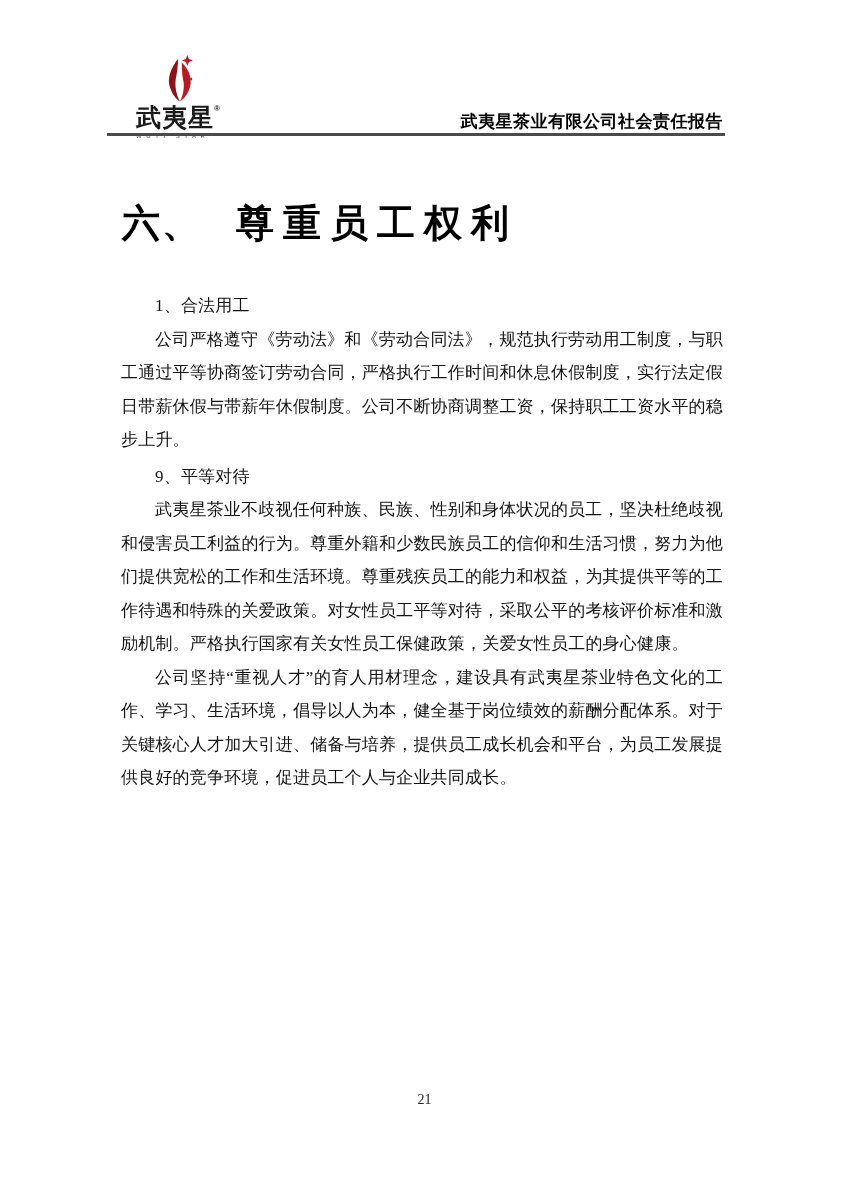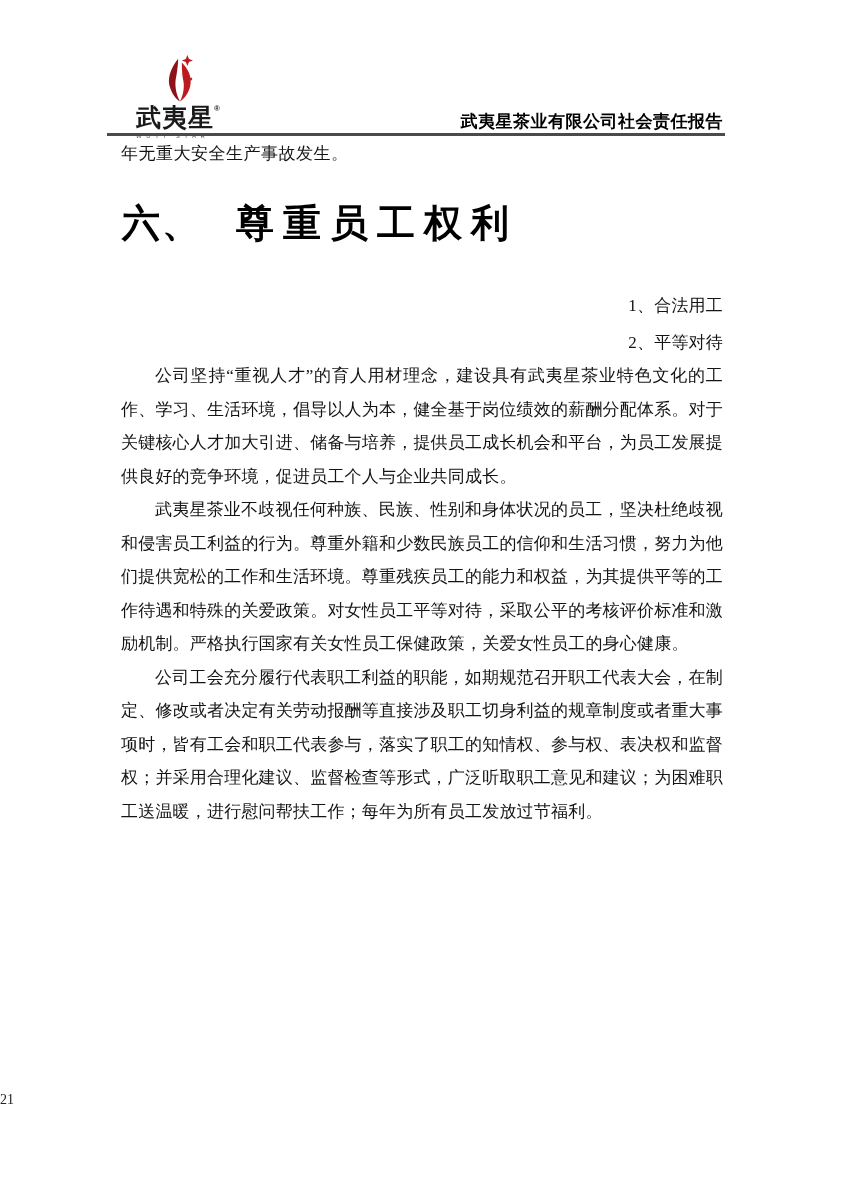--- a/index.html
+++ b/index.html
@@ -125,7 +125,6 @@
   <div class="header-title">武夷星茶业有限公司社会责任报告</div>
   <div class="header-rule"></div>
 
-  <div class="intro-line">年无重大安全生产事故发生。</div>
 
   <div class="main-heading" style="color: #000000;">
     <span class="h-num">六、</span><span class="h-title">尊重员工权利</span>

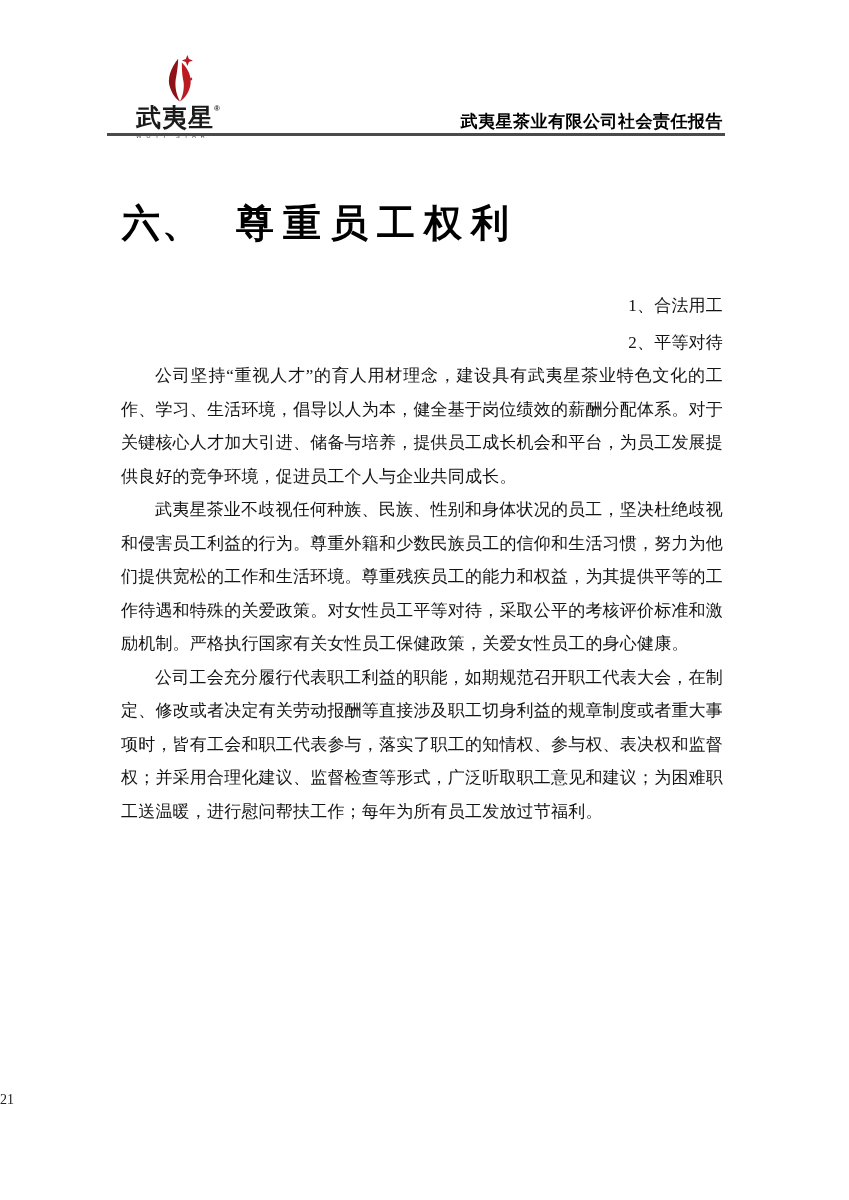--- a/index.html
+++ b/index.html
@@ -95,7 +95,7 @@
     letter-spacing: 0.2px;
   }
   .content p { text-indent: 2em; margin: 0; }
-  .content p.sub { margin-top: 3px; text-align: right; }
+  .content p.sub { margin-top: 3px; text-align: left; }
 
   .page-number {
     position: absolute;

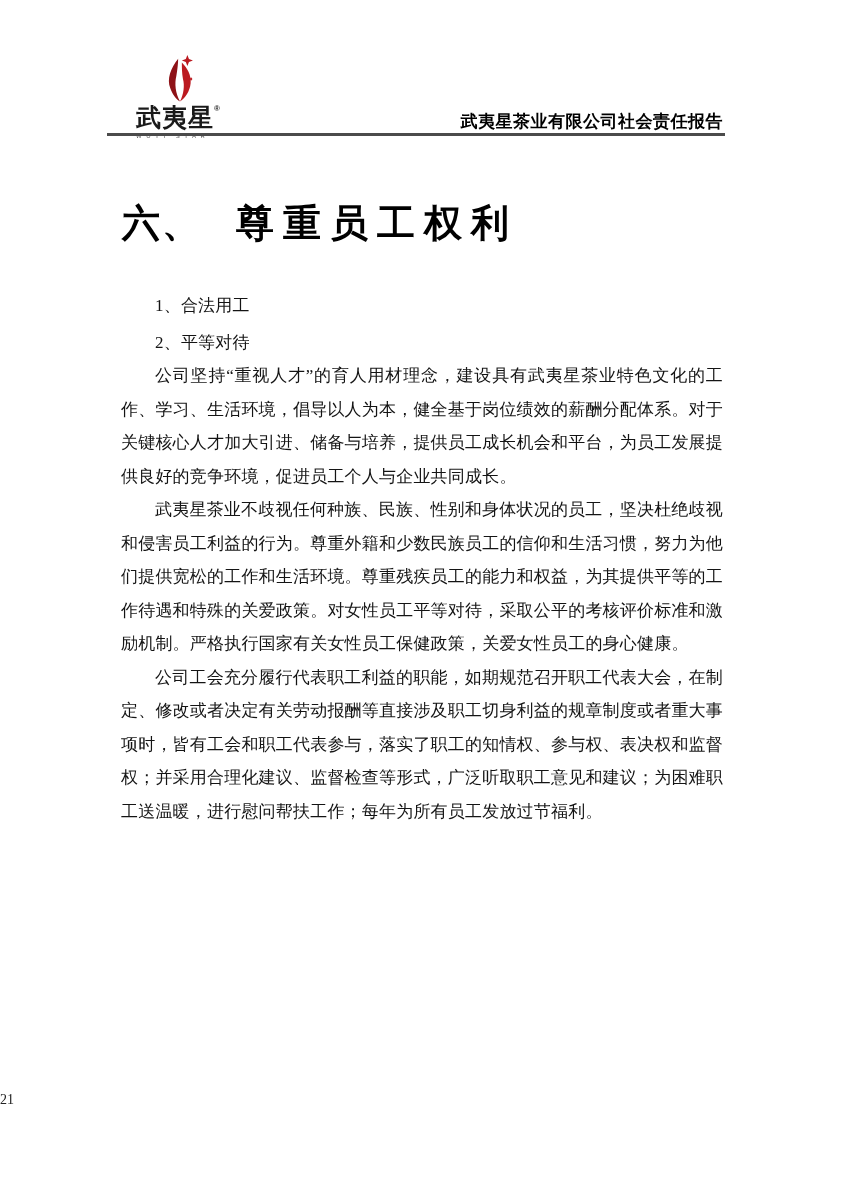--- a/index.html
+++ b/index.html
@@ -132,6 +132,7 @@
 
   <div class="content">
     <p class="sub">1、合法用工</p>
+    <p class="body">公司严格遵守《劳动法》和《劳动合同法》，规范执行劳动用工制度，与职工通过平等协商签订劳动合同，严格执行工作时间和休息休假制度，实行法定假日带薪休假与带薪年休假制度。公司不断协商调整工资，保持职工工资水平的稳步上升。</p>
     <p class="sub">2、平等对待</p>
     <p class="body">公司坚持“重视人才”的育人用材理念，建设具有武夷星茶业特色文化的工作、学习、生活环境，倡导以人为本，健全基于岗位绩效的薪酬分配体系。对于关键核心人才加大引进、储备与培养，提供员工成长机会和平台，为员工发展提供良好的竞争环境，促进员工个人与企业共同成长。</p>
     <p class="body">武夷星茶业不歧视任何种族、民族、性别和身体状况的员工，坚决杜绝歧视和侵害员工利益的行为。尊重外籍和少数民族员工的信仰和生活习惯，努力为他们提供宽松的工作和生活环境。尊重残疾员工的能力和权益，为其提供平等的工作待遇和特殊的关爱政策。对女性员工平等对待，采取公平的考核评价标准和激励机制。严格执行国家有关女性员工保健政策，关爱女性员工的身心健康。</p>

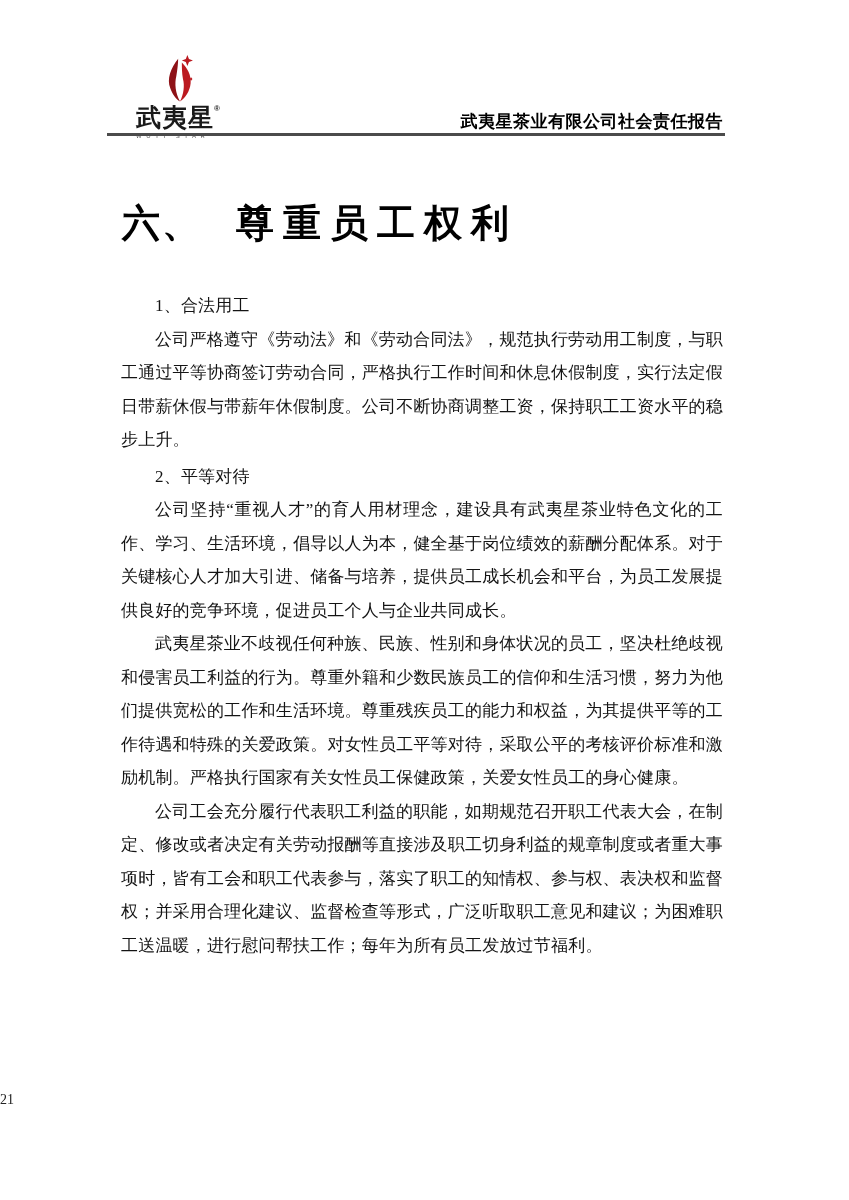--- a/index.html
+++ b/index.html
@@ -133,7 +133,7 @@
   <div class="content">
     <p class="sub">1、合法用工</p>
     <p class="body">公司严格遵守《劳动法》和《劳动合同法》，规范执行劳动用工制度，与职工通过平等协商签订劳动合同，严格执行工作时间和休息休假制度，实行法定假日带薪休假与带薪年休假制度。公司不断协商调整工资，保持职工工资水平的稳步上升。</p>
-    <p class="sub">2、平等对待</p>
+    <p class="sub">9、平等对待</p>
     <p class="body">公司坚持“重视人才”的育人用材理念，建设具有武夷星茶业特色文化的工作、学习、生活环境，倡导以人为本，健全基于岗位绩效的薪酬分配体系。对于关键核心人才加大引进、储备与培养，提供员工成长机会和平台，为员工发展提供良好的竞争环境，促进员工个人与企业共同成长。</p>
     <p class="body">武夷星茶业不歧视任何种族、民族、性别和身体状况的员工，坚决杜绝歧视和侵害员工利益的行为。尊重外籍和少数民族员工的信仰和生活习惯，努力为他们提供宽松的工作和生活环境。尊重残疾员工的能力和权益，为其提供平等的工作待遇和特殊的关爱政策。对女性员工平等对待，采取公平的考核评价标准和激励机制。严格执行国家有关女性员工保健政策，关爱女性员工的身心健康。</p>
     <p class="body">公司工会充分履行代表职工利益的职能，如期规范召开职工代表大会，在制定、修改或者决定有关劳动报酬等直接涉及职工切身利益的规章制度或者重大事项时，皆有工会和职工代表参与，落实了职工的知情权、参与权、表决权和监督权；并采用合理化建议、监督检查等形式，广泛听取职工意见和建议；为困难职工送温暖，进行慰问帮扶工作；每年为所有员工发放过节福利。</p>

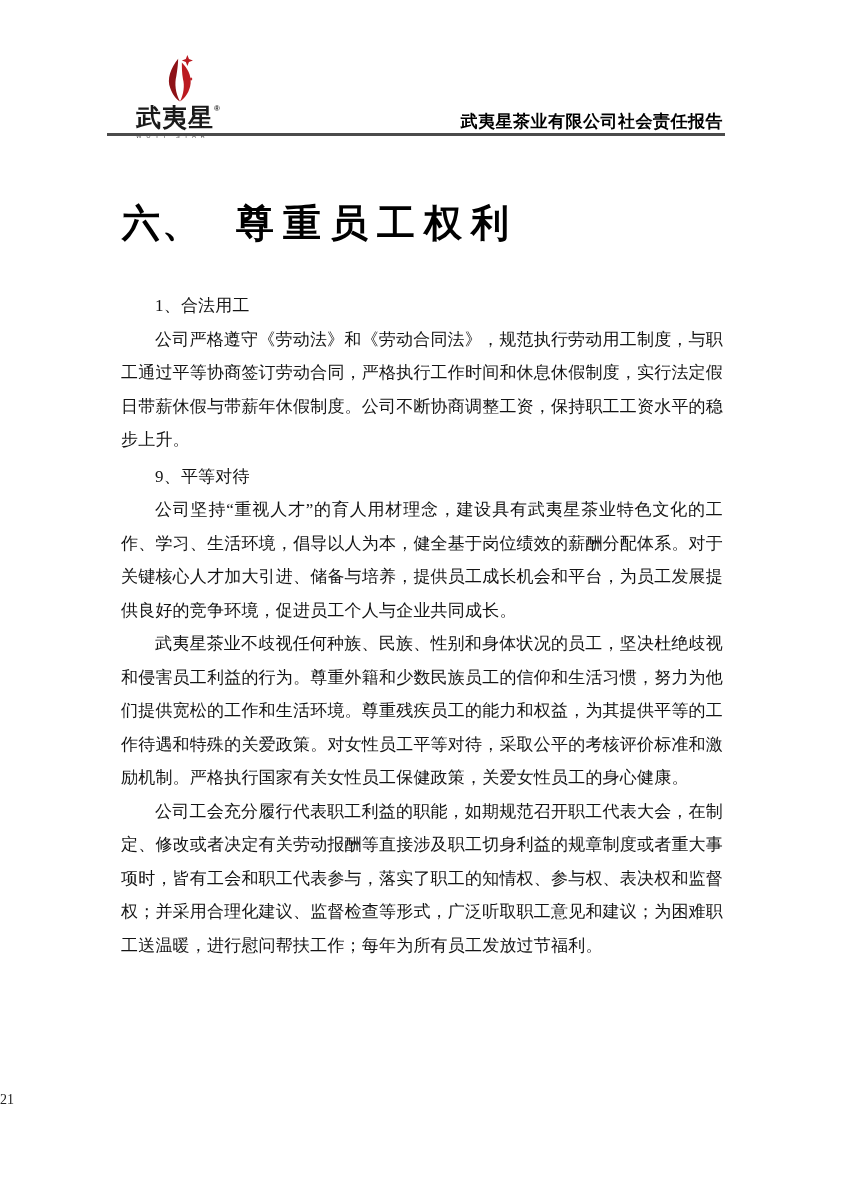--- a/index.html
+++ b/index.html
@@ -134,8 +134,8 @@
     <p class="sub">1、合法用工</p>
     <p class="body">公司严格遵守《劳动法》和《劳动合同法》，规范执行劳动用工制度，与职工通过平等协商签订劳动合同，严格执行工作时间和休息休假制度，实行法定假日带薪休假与带薪年休假制度。公司不断协商调整工资，保持职工工资水平的稳步上升。</p>
     <p class="sub">9、平等对待</p>
+    <p class="body">武夷星茶业不歧视任何种族、民族、性别和身体状况的员工，坚决杜绝歧视和侵害员工利益的行为。尊重外籍和少数民族员工的信仰和生活习惯，努力为他们提供宽松的工作和生活环境。尊重残疾员工的能力和权益，为其提供平等的工作待遇和特殊的关爱政策。对女性员工平等对待，采取公平的考核评价标准和激励机制。严格执行国家有关女性员工保健政策，关爱女性员工的身心健康。</p>
     <p class="body">公司坚持“重视人才”的育人用材理念，建设具有武夷星茶业特色文化的工作、学习、生活环境，倡导以人为本，健全基于岗位绩效的薪酬分配体系。对于关键核心人才加大引进、储备与培养，提供员工成长机会和平台，为员工发展提供良好的竞争环境，促进员工个人与企业共同成长。</p>
-    <p class="body">武夷星茶业不歧视任何种族、民族、性别和身体状况的员工，坚决杜绝歧视和侵害员工利益的行为。尊重外籍和少数民族员工的信仰和生活习惯，努力为他们提供宽松的工作和生活环境。尊重残疾员工的能力和权益，为其提供平等的工作待遇和特殊的关爱政策。对女性员工平等对待，采取公平的考核评价标准和激励机制。严格执行国家有关女性员工保健政策，关爱女性员工的身心健康。</p>
     <p class="body">公司工会充分履行代表职工利益的职能，如期规范召开职工代表大会，在制定、修改或者决定有关劳动报酬等直接涉及职工切身利益的规章制度或者重大事项时，皆有工会和职工代表参与，落实了职工的知情权、参与权、表决权和监督权；并采用合理化建议、监督检查等形式，广泛听取职工意见和建议；为困难职工送温暖，进行慰问帮扶工作；每年为所有员工发放过节福利。</p>
   </div>
 

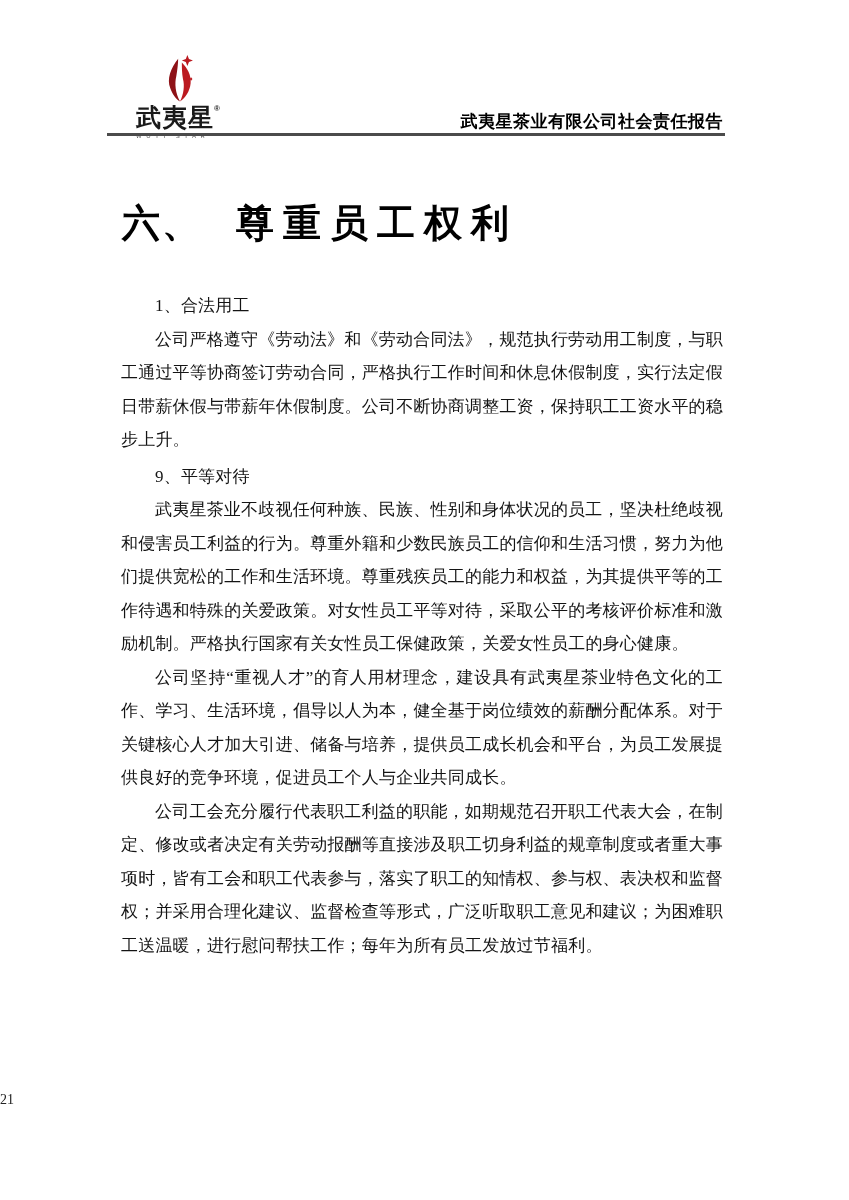--- a/index.html
+++ b/index.html
@@ -136,7 +136,6 @@
     <p class="sub">9、平等对待</p>
     <p class="body">武夷星茶业不歧视任何种族、民族、性别和身体状况的员工，坚决杜绝歧视和侵害员工利益的行为。尊重外籍和少数民族员工的信仰和生活习惯，努力为他们提供宽松的工作和生活环境。尊重残疾员工的能力和权益，为其提供平等的工作待遇和特殊的关爱政策。对女性员工平等对待，采取公平的考核评价标准和激励机制。严格执行国家有关女性员工保健政策，关爱女性员工的身心健康。</p>
     <p class="body">公司坚持“重视人才”的育人用材理念，建设具有武夷星茶业特色文化的工作、学习、生活环境，倡导以人为本，健全基于岗位绩效的薪酬分配体系。对于关键核心人才加大引进、储备与培养，提供员工成长机会和平台，为员工发展提供良好的竞争环境，促进员工个人与企业共同成长。</p>
-    <p class="body">公司工会充分履行代表职工利益的职能，如期规范召开职工代表大会，在制定、修改或者决定有关劳动报酬等直接涉及职工切身利益的规章制度或者重大事项时，皆有工会和职工代表参与，落实了职工的知情权、参与权、表决权和监督权；并采用合理化建议、监督检查等形式，广泛听取职工意见和建议；为困难职工送温暖，进行慰问帮扶工作；每年为所有员工发放过节福利。</p>
   </div>
 
   <div class="page-number">21</div>

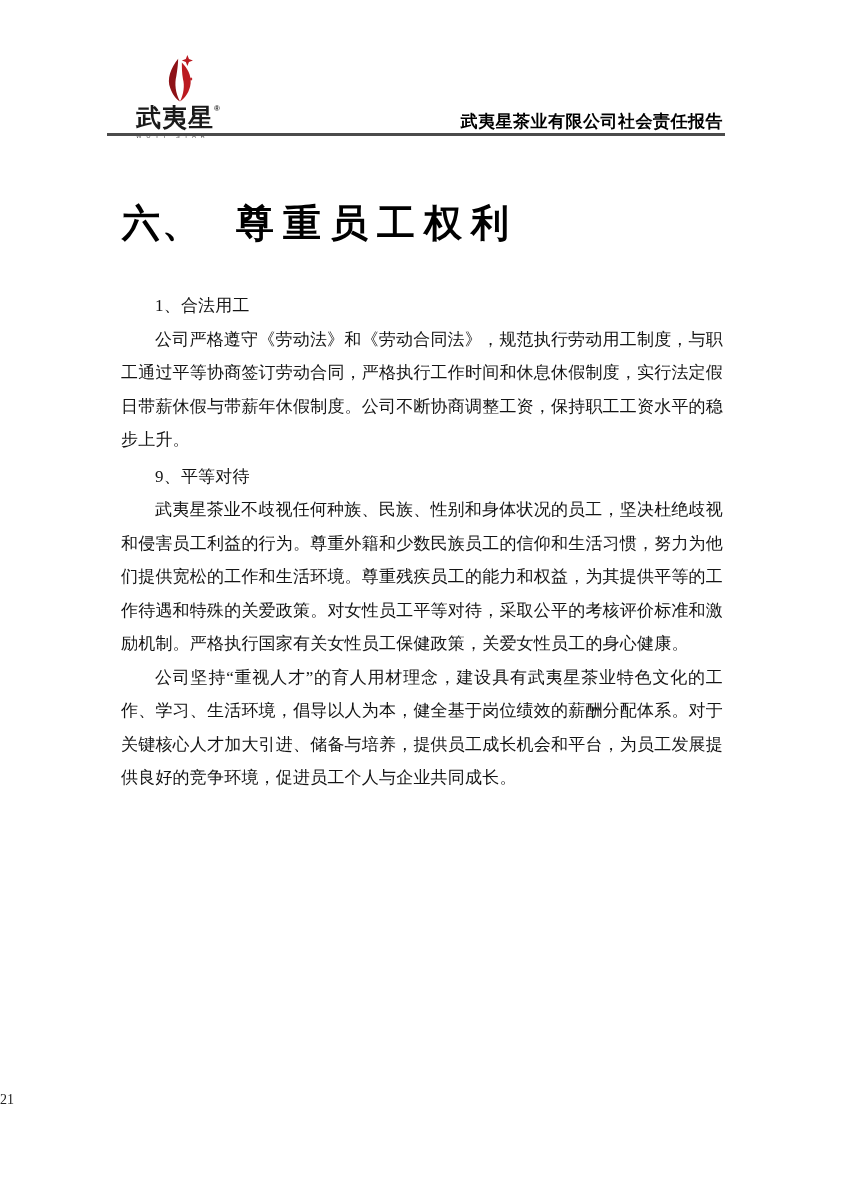--- a/index.html
+++ b/index.html
@@ -102,6 +102,7 @@
     left: 0;
     top: 1092px;
     width: 100%;
+    text-align: center;
     font-size: 14px;
     color: #222;
   }

